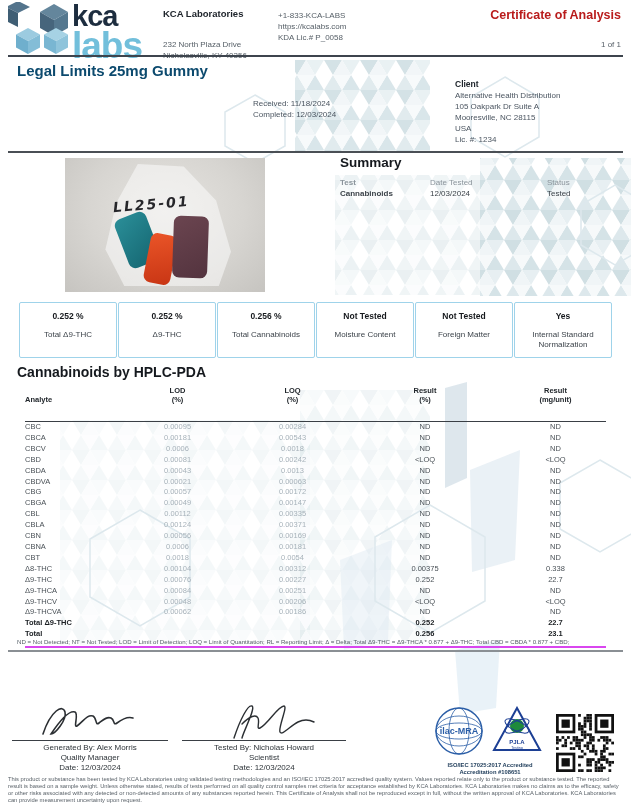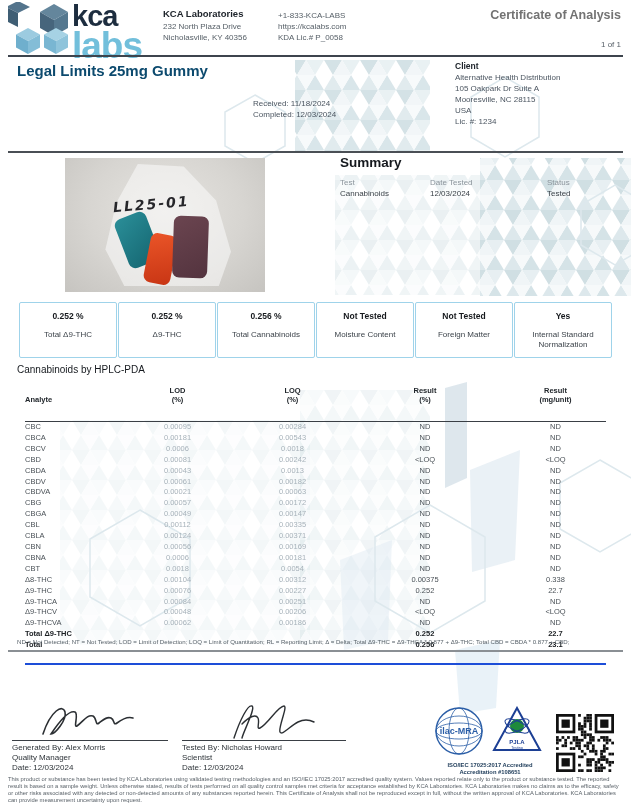--- a/index.html
+++ b/index.html
@@ -16,7 +16,7 @@
   .logo-kca{font-size:29px;font-weight:bold;letter-spacing:-1px;color:#1d2d3f;}
   .logo-labs{font-size:37px;font-weight:bold;letter-spacing:-1px;color:#72bfdb;margin-top:-4px;}
   .labinfo{position:absolute;left:163px;top:8px;font-size:8px;line-height:11px;color:#555e66;}
-  .labinfo .nm{font-size:9.5px;font-weight:bold;color:#20262d;margin-bottom:2px;}
+  .labinfo .nm{font-size:9.5px;font-weight:bold;color:#20262d;margin-bottom:20px;}
   .contact{position:absolute;left:278px;top:10px;font-size:8px;line-height:11px;color:#555e66;}
   .coa{position:absolute;right:10px;top:8px;font-size:12.5px;font-weight:bold;color:#737373;text-align:right;}
   .pageno{position:absolute;right:10px;top:40px;font-size:8px;color:#555e66;text-align:right;}

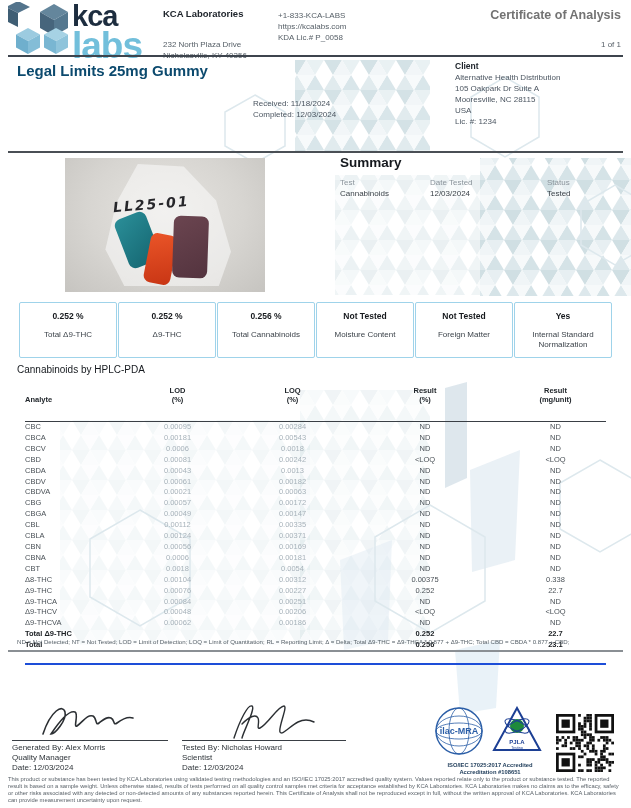--- a/index.html
+++ b/index.html
@@ -18,7 +18,7 @@
   .labinfo{position:absolute;left:163px;top:8px;font-size:8px;line-height:11px;color:#555e66;}
   .labinfo .nm{font-size:9.5px;font-weight:bold;color:#20262d;margin-bottom:20px;}
   .contact{position:absolute;left:278px;top:10px;font-size:8px;line-height:11px;color:#555e66;}
-  .coa{position:absolute;right:10px;top:8px;font-size:12.5px;font-weight:bold;color:#737373;text-align:right;}
+  .coa{position:absolute;right:10px;top:8px;font-size:12.5px;font-weight:bold;color:#b91c1c;text-align:right;}
   .pageno{position:absolute;right:10px;top:40px;font-size:8px;color:#555e66;text-align:right;}
 
   

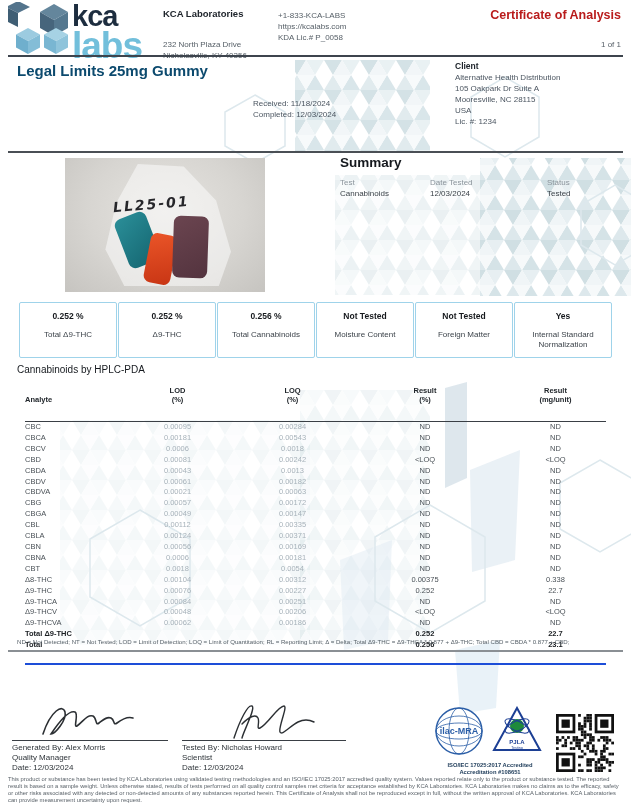--- a/index.html
+++ b/index.html
@@ -26,7 +26,7 @@
   .sample .title{position:absolute;left:17px;top:2px;font-size:15px;font-weight:bold;color:#0c4a6e;}
   .sample .details{position:absolute;left:18px;top:27px;font-size:8px;line-height:11px;color:#4b5560;}
   .sample .dates{position:absolute;left:253px;top:38px;font-size:8px;line-height:11px;color:#4b5560;}
-  .sample .client{position:absolute;left:455px;top:1px;font-size:8px;line-height:11px;color:#4b5560;}
+  .sample .client{position:absolute;left:455px;top:19px;font-size:8px;line-height:11px;color:#4b5560;}
   .sample .client .ch{font-weight:bold;font-size:8.5px;color:#20262d;}
   .sample .rule{position:absolute;left:8px;right:8px;top:91px;height:1.5px;background:#4a4f55;}
 

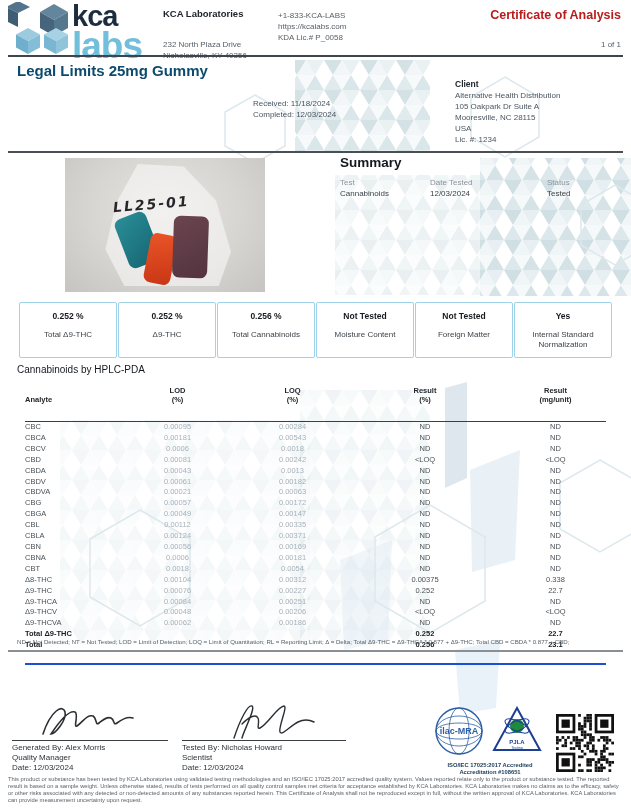--- a/index.html
+++ b/index.html
@@ -45,7 +45,7 @@
   .summary{position:absolute;left:340px;top:0;width:280px;}
   .summary .sh{font-size:13.5px;font-weight:bold;color:#15191e;}
   .sgrid{display:flex;margin-top:7px;font-size:8px;line-height:11px;}
-  .scol1{width:90px;} .scol2{width:117px;} .scol3{width:70px;}
+  .scol1{width:90px;font-weight:bold;} .scol2{width:117px;} .scol3{width:70px;}
   .slabel{color:#8b949b;} .sval{color:#3c434a;}
 
   

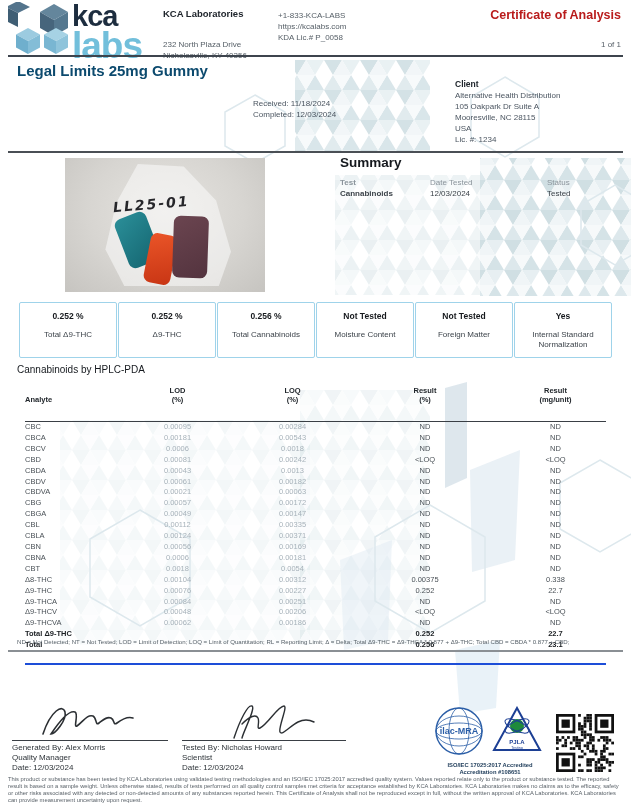--- a/index.html
+++ b/index.html
@@ -56,7 +56,7 @@
 
   
   .cann{left:0;top:364px;width:631px;}
-  .cann .h2{position:absolute;left:17px;top:0;font-size:10px;font-weight:normal;color:#15191e;}
+  .cann .h2{position:absolute;left:17px;top:0;font-size:14px;font-weight:bold;color:#15191e;}
   .cbd-table{position:absolute;left:25px;top:22px;width:581px;border-collapse:collapse;table-layout:fixed;}
   .cbd-table th{font-size:7.5px;font-weight:bold;color:#22272c;text-align:center;vertical-align:bottom;
                 padding:0 0 17px 0;border-bottom:1.5px solid #3a3f45;line-height:9px;}

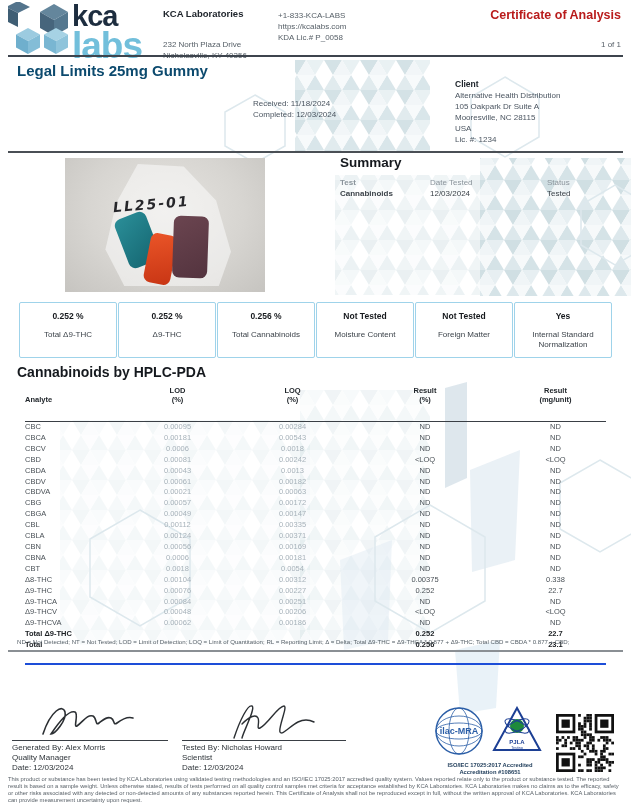--- a/index.html
+++ b/index.html
@@ -285,13 +285,6 @@
             <td class="al">CBDA</td>
             <td class="muted">0.00043</td>
             <td class="muted">0.0013</td>
-            <td>ND</td>
-            <td>ND</td>
-          </tr>
-          <tr>
-            <td class="al">CBDV</td>
-            <td class="muted">0.00061</td>
-            <td class="muted">0.00182</td>
             <td>ND</td>
             <td>ND</td>
           </tr>

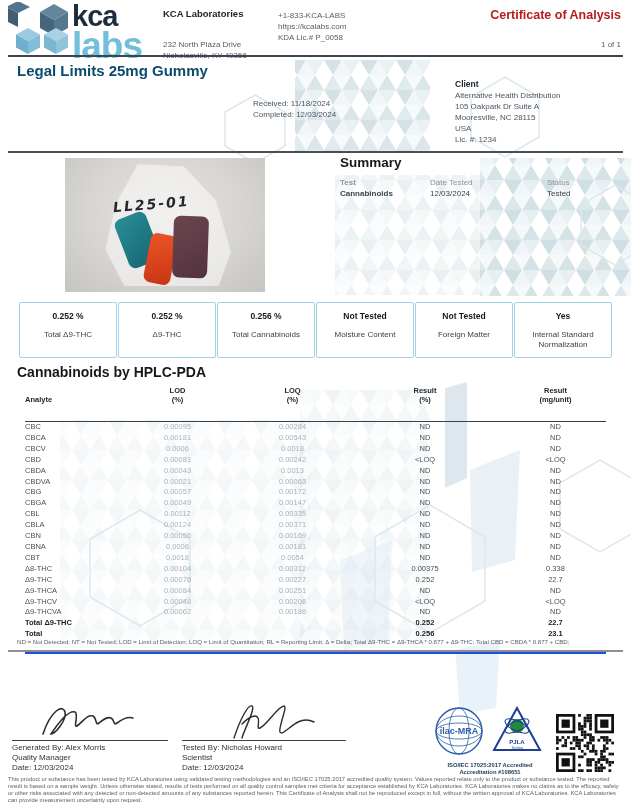--- a/index.html
+++ b/index.html
@@ -65,7 +65,7 @@
   .cbd-table td.al{text-align:left;}
   .cbd-table td.muted{color:#a7b2ba;}
   .cbd-table tr.total td{font-weight:bold;color:#1a1e22;}
-  .cbd-table tr.last td{border-bottom:2px solid #1d4ed8;padding-bottom:12px;}
+  .cbd-table tr.last td{border-bottom:2px solid #d946ef;padding-bottom:6px;}
   .footnote{position:absolute;left:17px;top:274px;width:600px;font-size:6.1px;color:#566068;}
   .midrule{position:absolute;left:8px;right:8px;top:286px;height:1.5px;background:#8a8f94;}
 

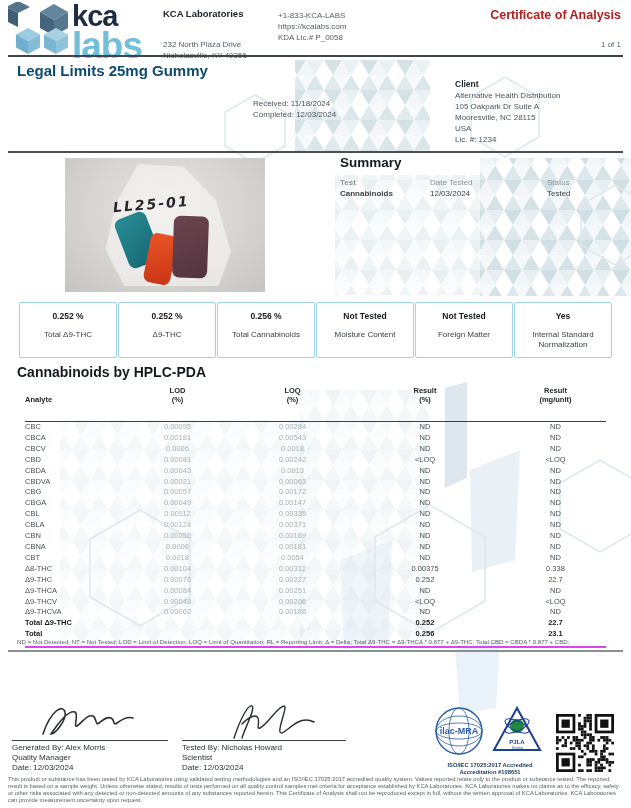--- a/index.html
+++ b/index.html
@@ -71,7 +71,7 @@
 
   
   .sigarea{left:0;top:700px;width:631px;height:76px;}
-  .sigblock{position:absolute;text-align:left;font-size:8px;line-height:10px;color:#2d3338;}
+  .sigblock{position:absolute;text-align:center;font-size:8px;line-height:10px;color:#2d3338;}
   .sig1{left:12px;width:156px;} .sig2{left:182px;width:164px;}
   .sigline{border-top:1.2px solid #3a3f45;margin-bottom:2px;}
   .sigsvg{display:block;margin:0 auto;}

